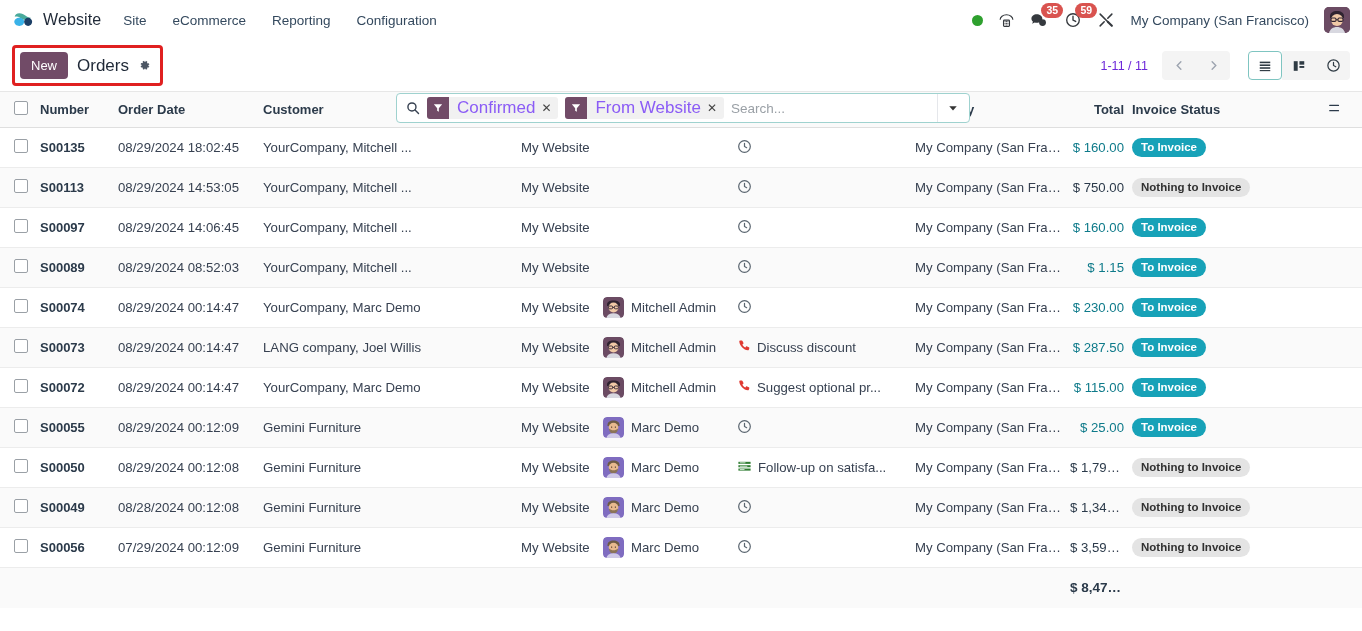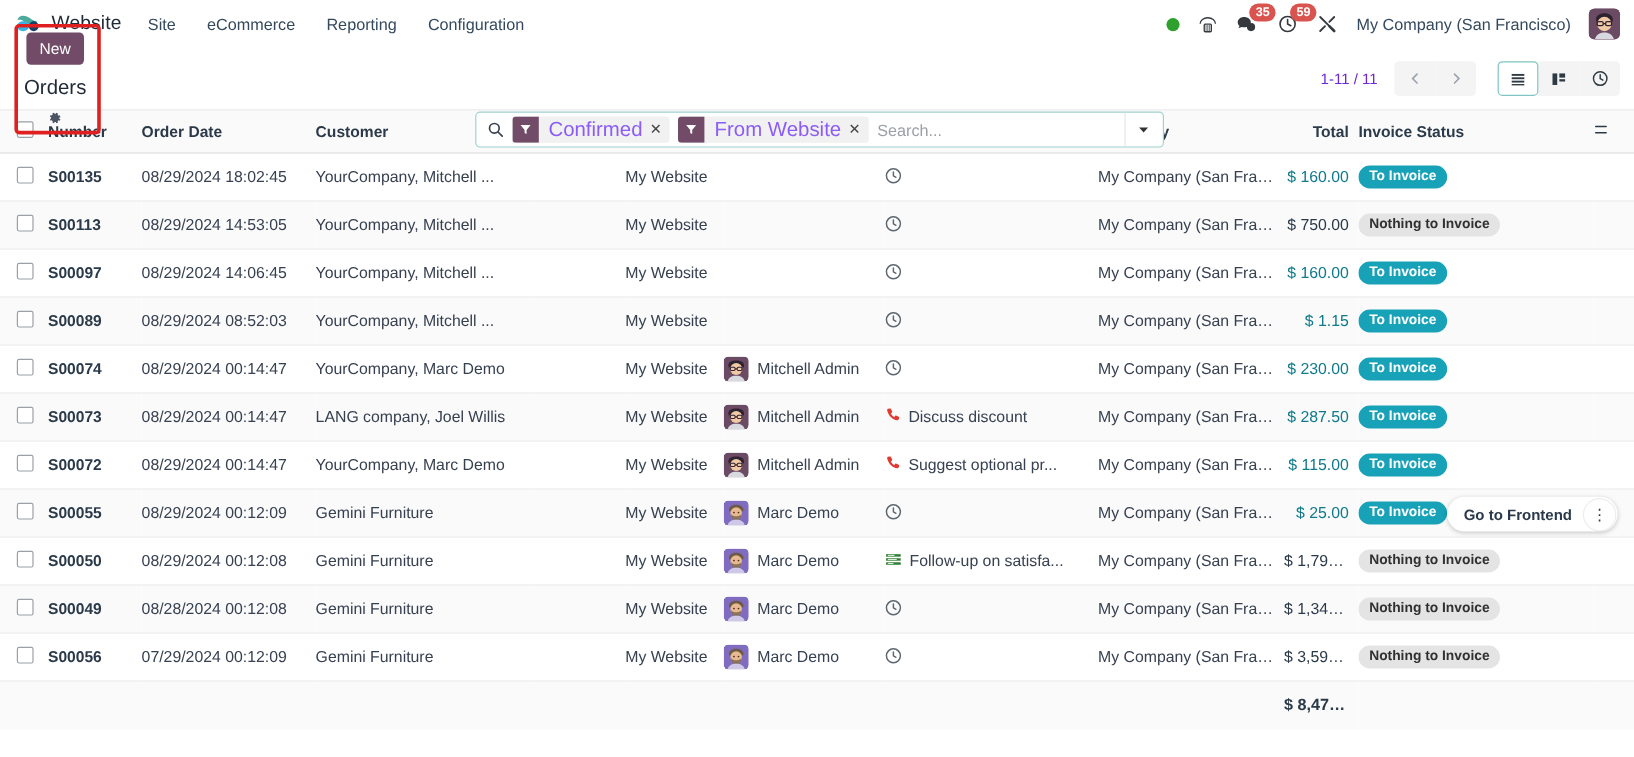--- a/index.html
+++ b/index.html
@@ -58,7 +58,6 @@
     display: flex; align-items: center; gap: 9px;
     border: 3px solid #e02020; border-radius: 4px;
     padding: 4px 9px 4px 5px;
-    flex-direction: column;
   }
   .btn-new {
     background: #714B67; color: #fff;

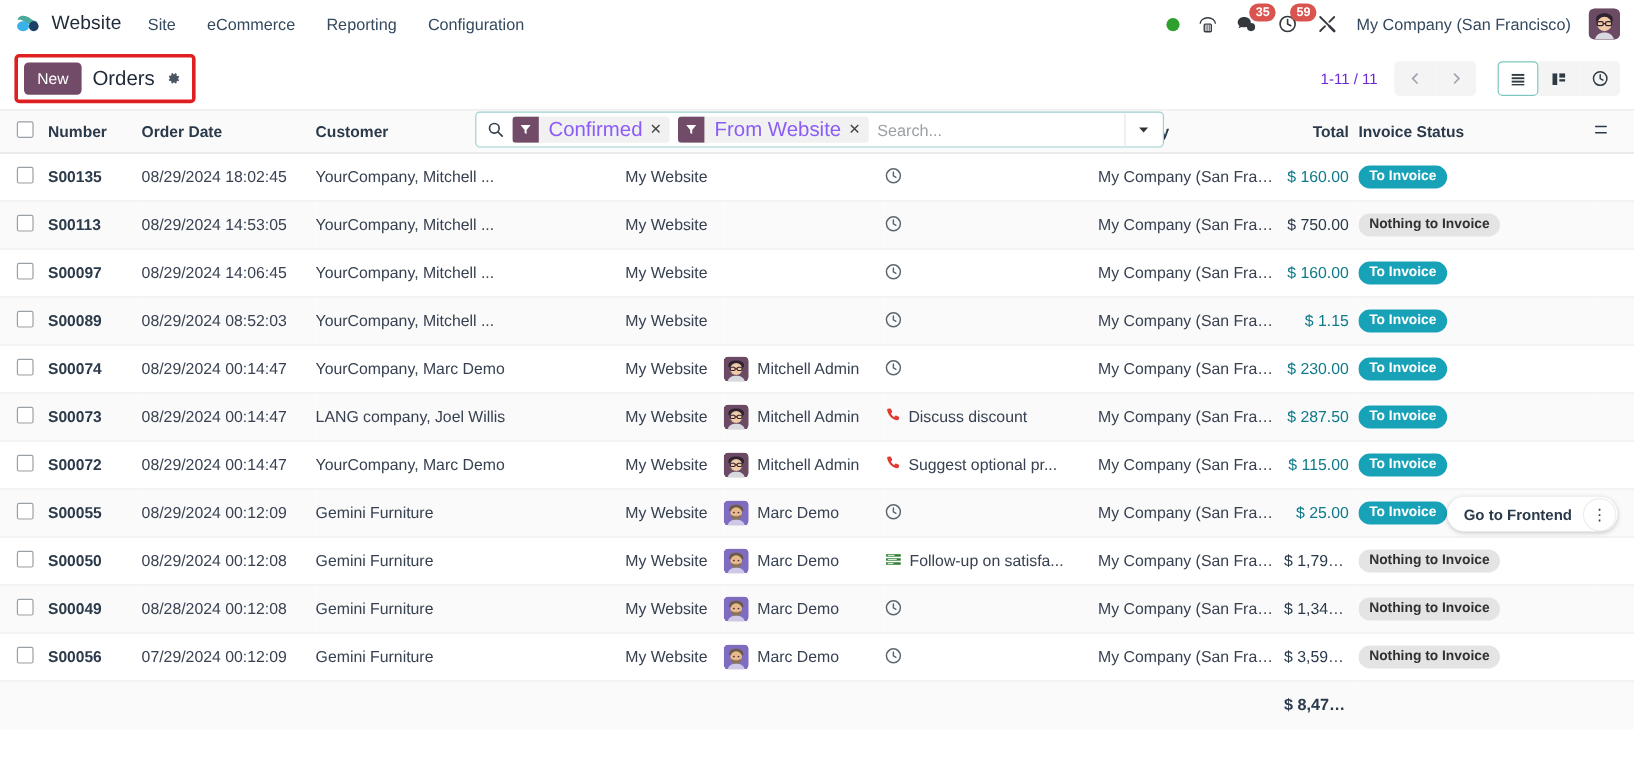--- a/index.html
+++ b/index.html
@@ -741,10 +741,6 @@
     </table>
   </div>
 
-  <div class="frontend-wrap">
-    <button class="btn-frontend">Go to Frontend</button>
-    <button class="btn-dots">⋮</button>
-  </div>
 </div>
 
 </body></html>

